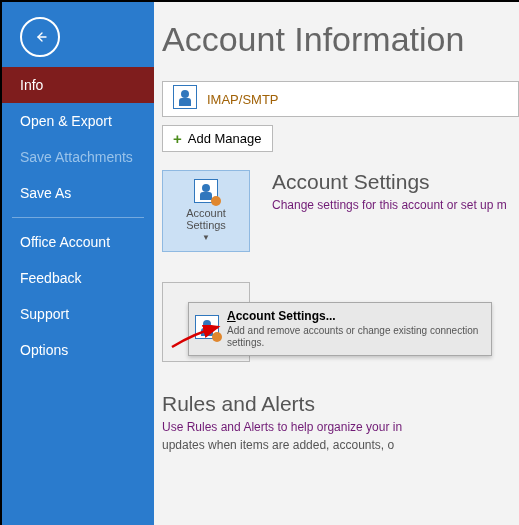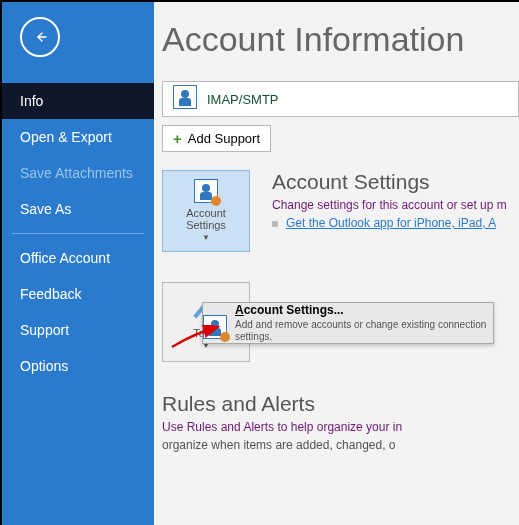--- a/index.html
+++ b/index.html
@@ -45,7 +45,7 @@
     font-size: 14px;
     cursor: pointer;
   }
-  .menu-item.selected { background: #0f172a; margin-top: 16px; }
+  .menu-item.selected { background: #7f1d1d; }
   .menu-item.disabled { color: #99c3ea; cursor: default; }
   .menu-sep {
     height: 1px;

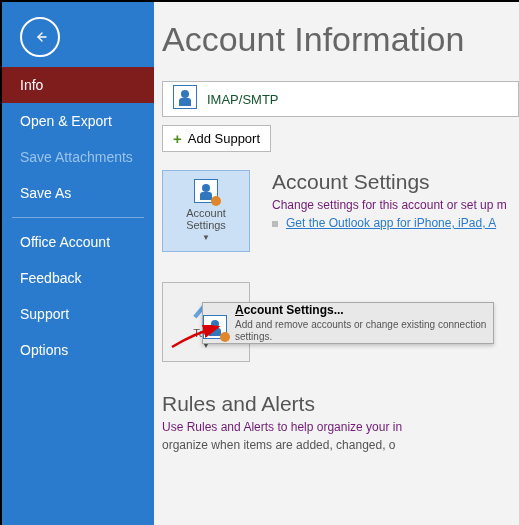--- a/index.html
+++ b/index.html
@@ -79,7 +79,7 @@
     margin-right: 10px;
   }
   .account-box .acct-text {
-    color: #14532d;
+    color: #a16207;
     font-size: 13px;
   }
   .add-account-btn {

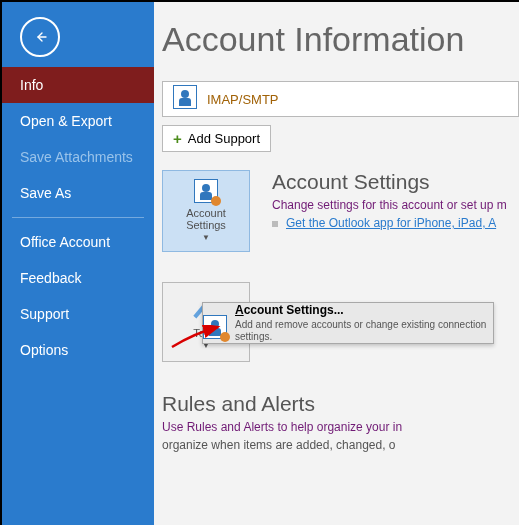--- a/index.html
+++ b/index.html
@@ -246,7 +246,7 @@
 
     <div class="add-account-btn">
       <span class="plus">+</span>
-      <span>Add Support</span>
+      <span>Add Manage</span>
     </div>
 
     

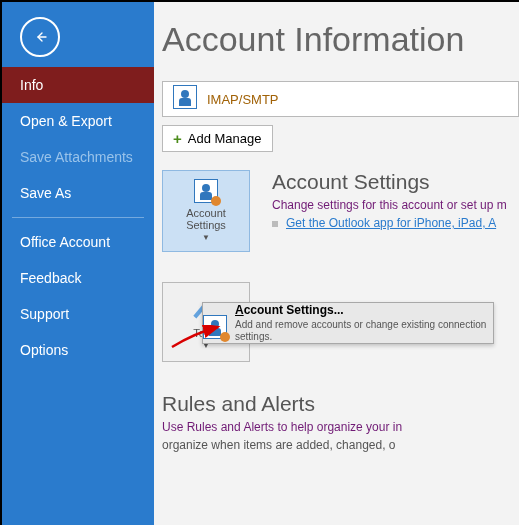--- a/index.html
+++ b/index.html
@@ -265,10 +265,6 @@
       <div class="section-text">
         <h2>Account Settings</h2>
         <div class="desc">Change settings for this account or set up m</div>
-        <div class="link-row">
-          <span class="bullet"></span>
-          <a>Get the Outlook app for iPhone, iPad, A</a>
-        </div>
       </div>
     </div>
 

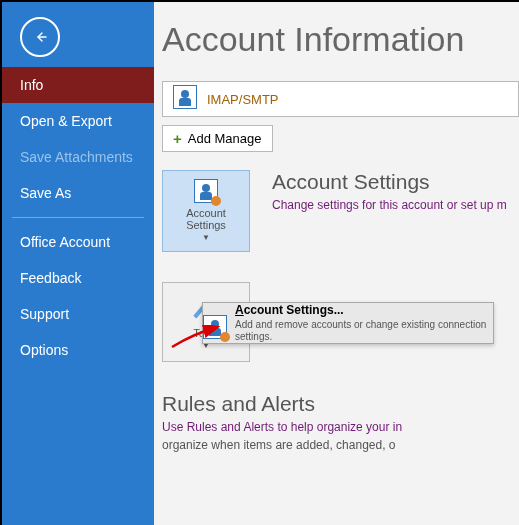--- a/index.html
+++ b/index.html
@@ -162,14 +162,15 @@
   
   .popup {
     position: absolute;
-    left: 202px;
+    left: 188px;
     top: 302px;
     width: 290px;
     background: #e8e8e8;
     border: 1px solid #a8a8a8;
     box-shadow: 0 2px 4px rgba(0,0,0,.2);
-    display: flex;
-    align-items: flex-end;
+    padding: 6px;
+    display: flex;
+    align-items: center;
     z-index: 5;
   }
   .popup .p-icon { margin-right: 8px; }

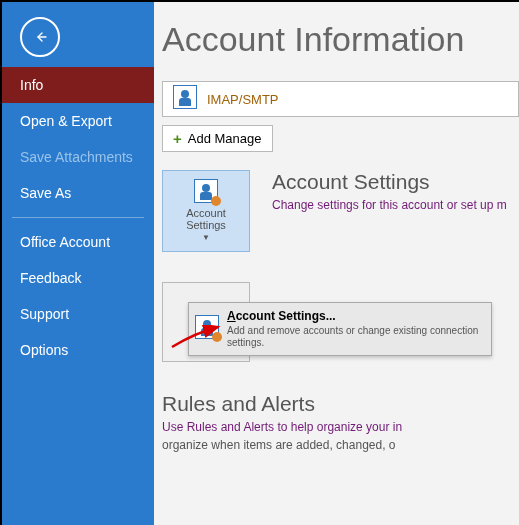--- a/index.html
+++ b/index.html
@@ -288,7 +288,7 @@
       <div class="section-text">
         <h2>Rules and Alerts</h2>
         <div class="desc">Use Rules and Alerts to help organize your in</div>
-        <div class="desc2">organize when items are added, changed, o</div>
+        <div class="desc2">updates when items are added, accounts, o</div>
       </div>
     </div>
   </div>

